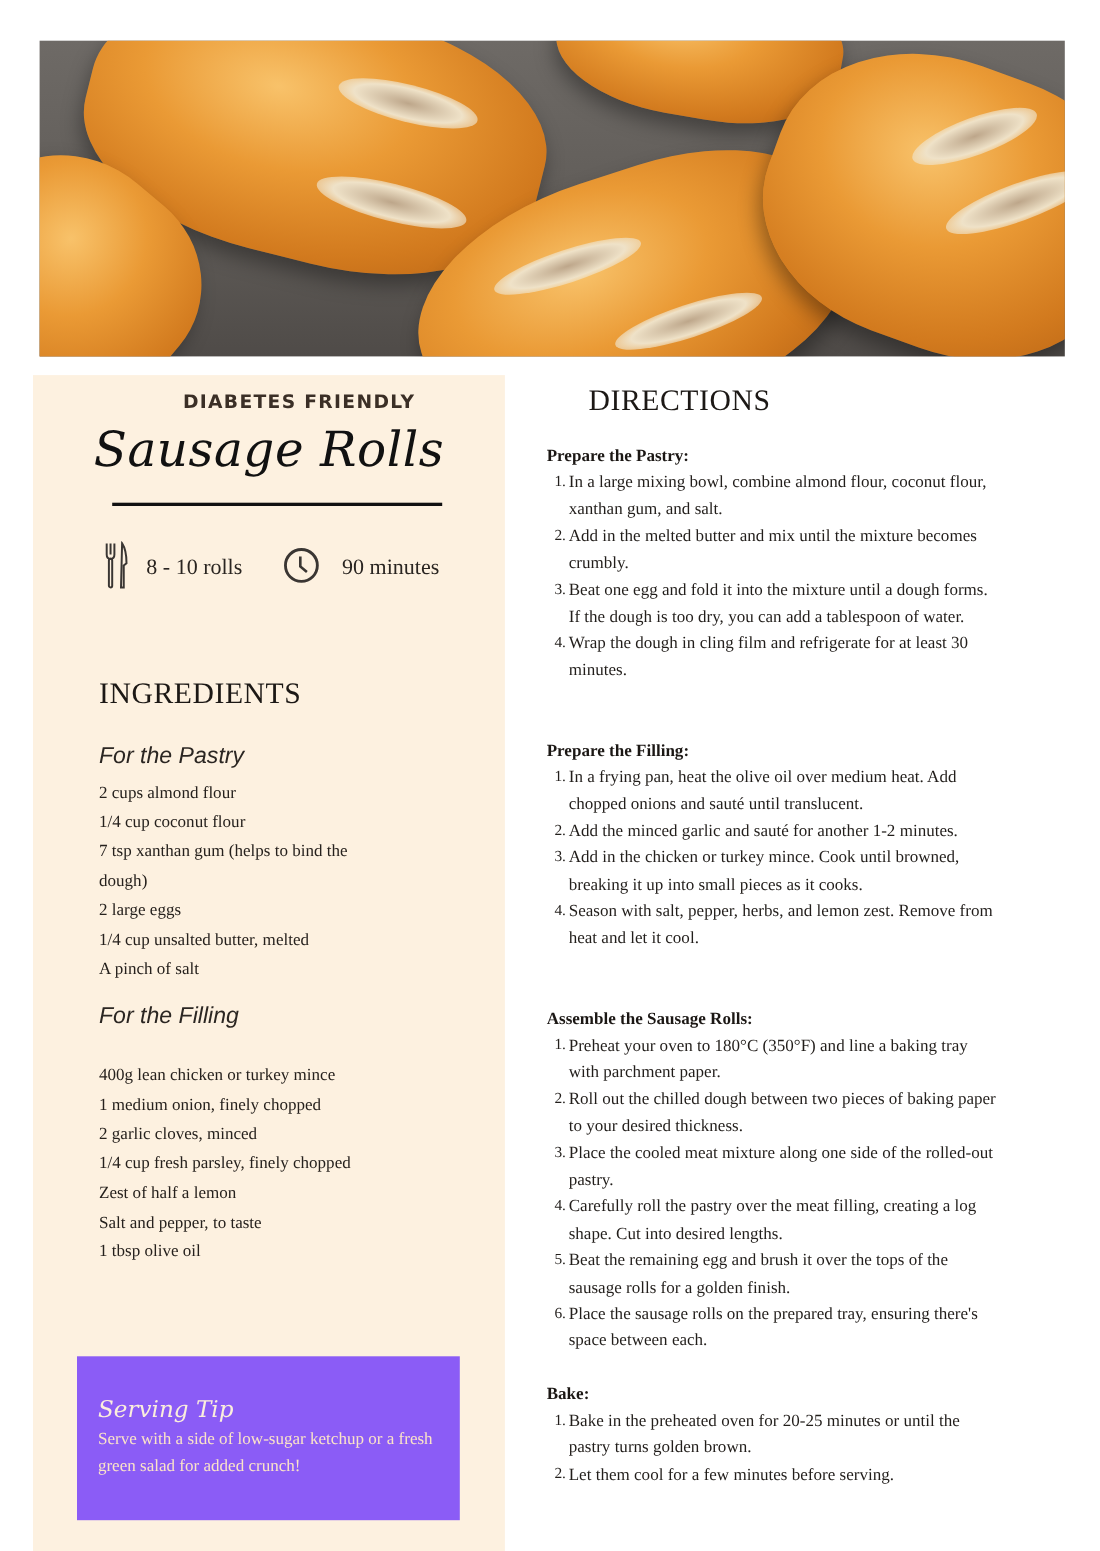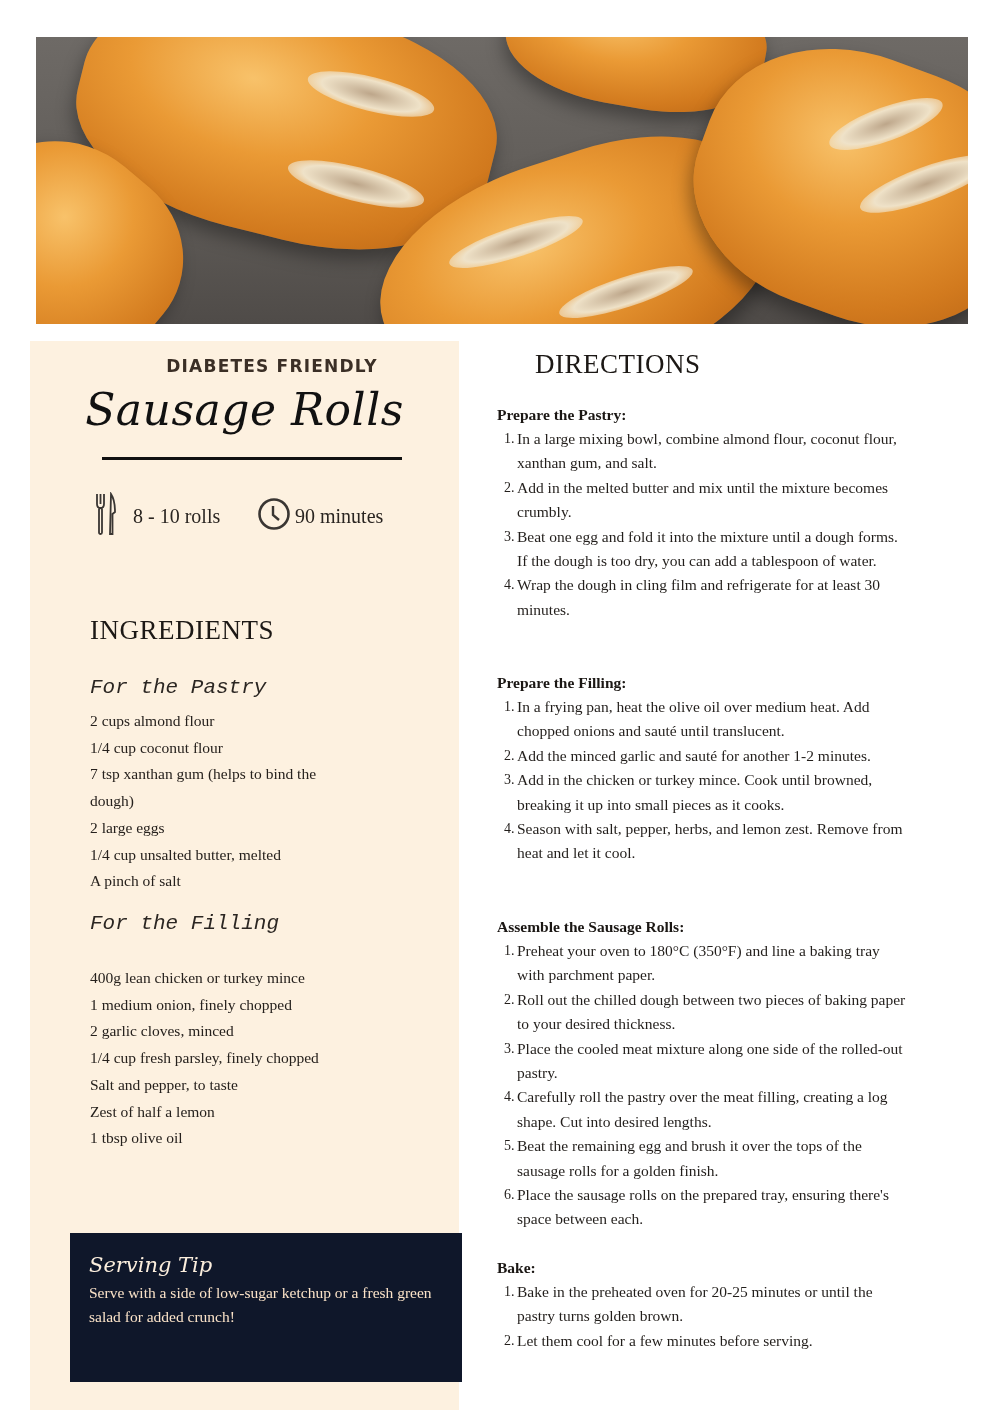--- a/index.html
+++ b/index.html
@@ -117,7 +117,7 @@
       <path d="M16 9 V18 L22 23" fill="none" stroke="#3a3633" stroke-width="2.4"></path>
     </svg>
   </span>
-  <span class="meta-text" style="margin-left:4px;">90 minutes</span>
+  <span class="meta-text" style="margin-left:20px;">90 minutes</span>
 </div>
 
 <div class="h2" style="left:90px;top:615px;">INGREDIENTS</div>

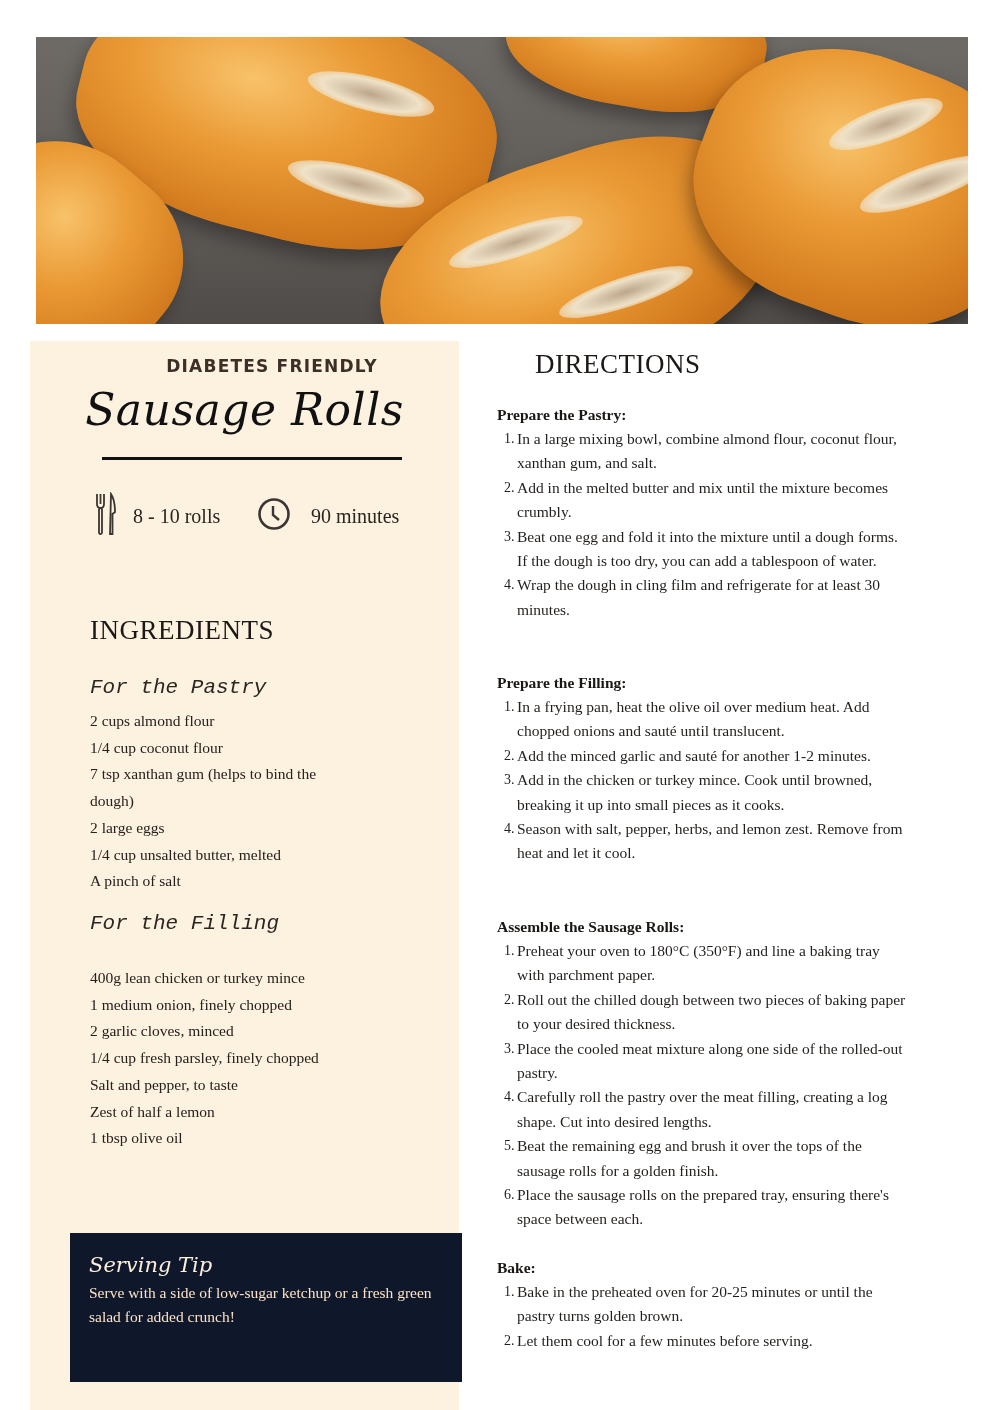--- a/index.html
+++ b/index.html
@@ -43,7 +43,7 @@
     letter-spacing: 0.5px; color: #1c1815;
   }
   .subhead {
-    position: absolute; left: 90px; font-family: Liberation Mono, monospace; font-style: italic;
+    position: absolute; left: 90px; font-family: Liberation Sans, sans-serif; font-style: italic;
     font-size: 21px; color: #2b2622;
   }
   .ing-list { position: absolute; left: 90px; width: 250px; list-style: none; }

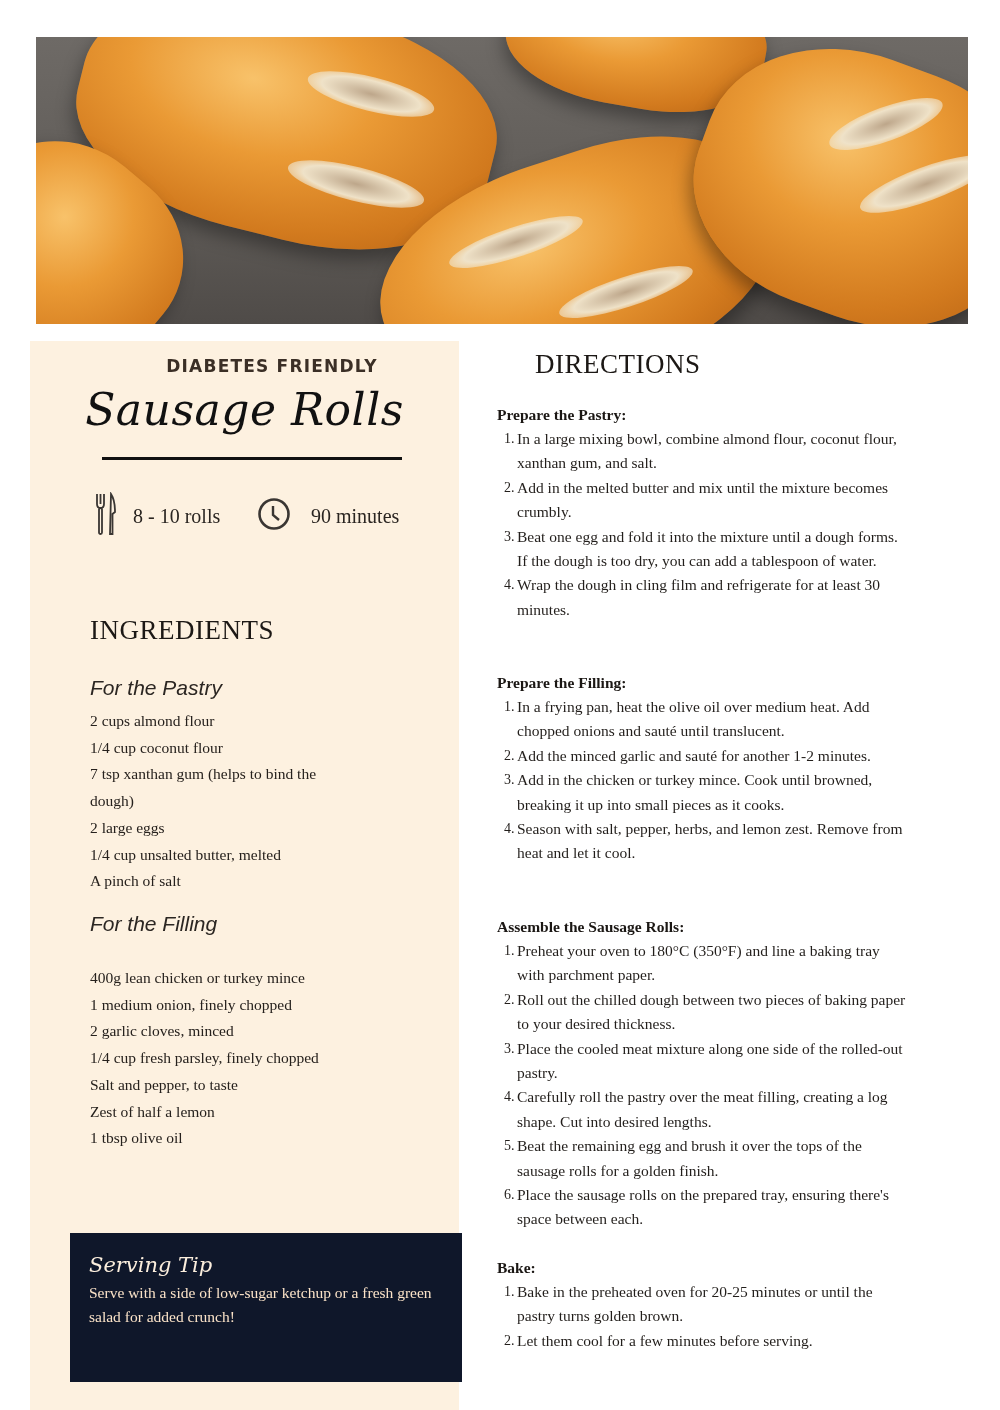--- a/index.html
+++ b/index.html
@@ -138,8 +138,8 @@
   <li>1 medium onion, finely chopped</li>
   <li>2 garlic cloves, minced</li>
   <li>1/4 cup fresh parsley, finely chopped</li>
+  <li>Zest of half a lemon</li>
   <li>Salt and pepper, to taste</li>
-  <li>Zest of half a lemon</li>
   <li>1 tbsp olive oil</li>
 </ul>
 

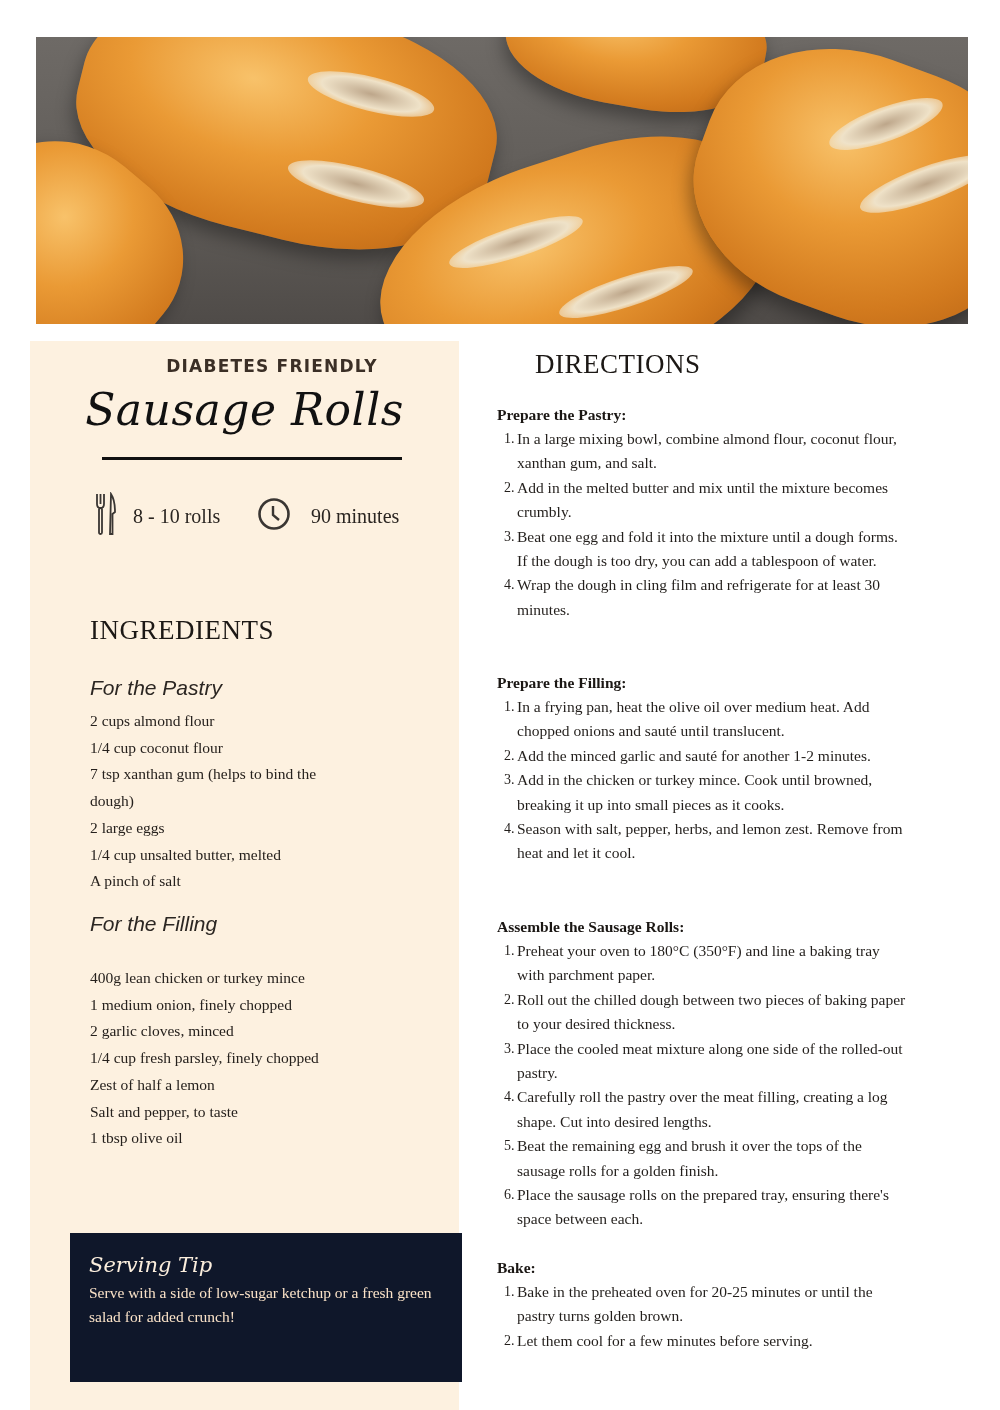--- a/index.html
+++ b/index.html
@@ -52,8 +52,8 @@
   }
 
   .tip {
-    position: absolute; left: 70px; top: 1233px; width: 392px; height: 149px;
-    background: #0f172a; padding: 20px 18px 0 19px;
+    position: absolute; left: 70px; top: 1233px; width: 348px; height: 149px;
+    background: #8b5cf6; padding: 36px 18px 0 19px;
   }
   .tip-title {
     font-family: "DejaVu Serif", serif; font-style: italic; font-size: 21px; color: #fbeedd;

